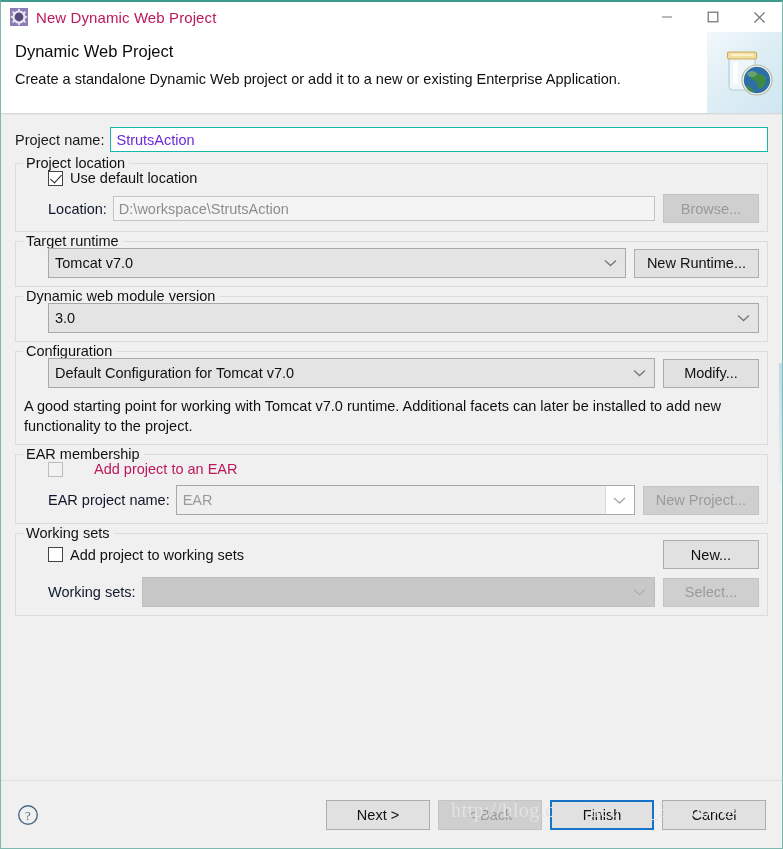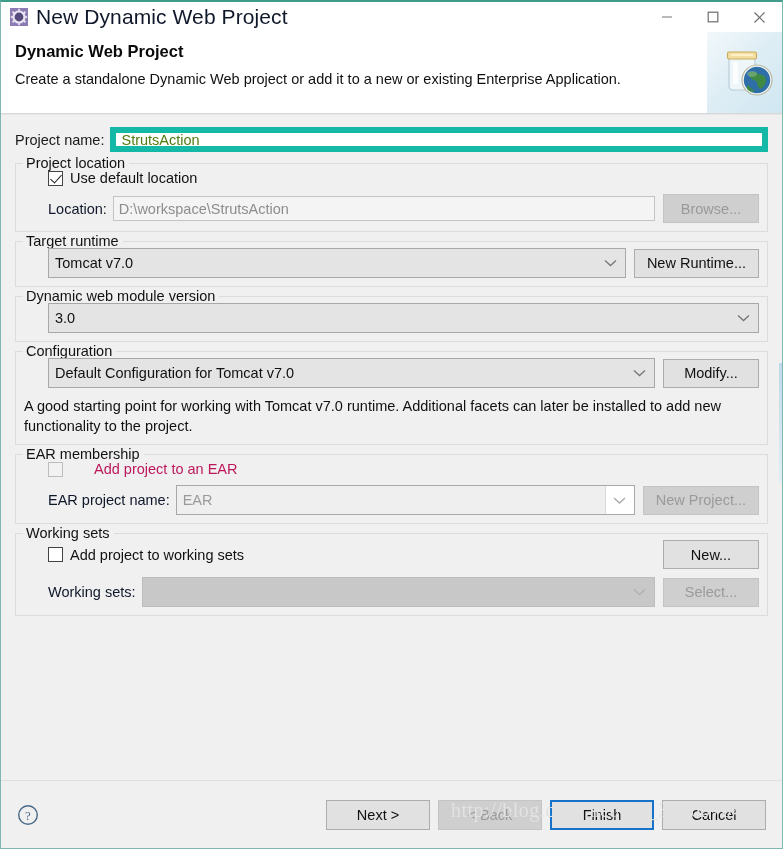--- a/index.html
+++ b/index.html
@@ -44,8 +44,8 @@
     position: relative;
   }
   .title-text {
-    font-size: 21px;
-    color: #0f172a;
+    font-size: 15px;
+    color: #be185d;
     letter-spacing: .1px;
   }
   .win-buttons {

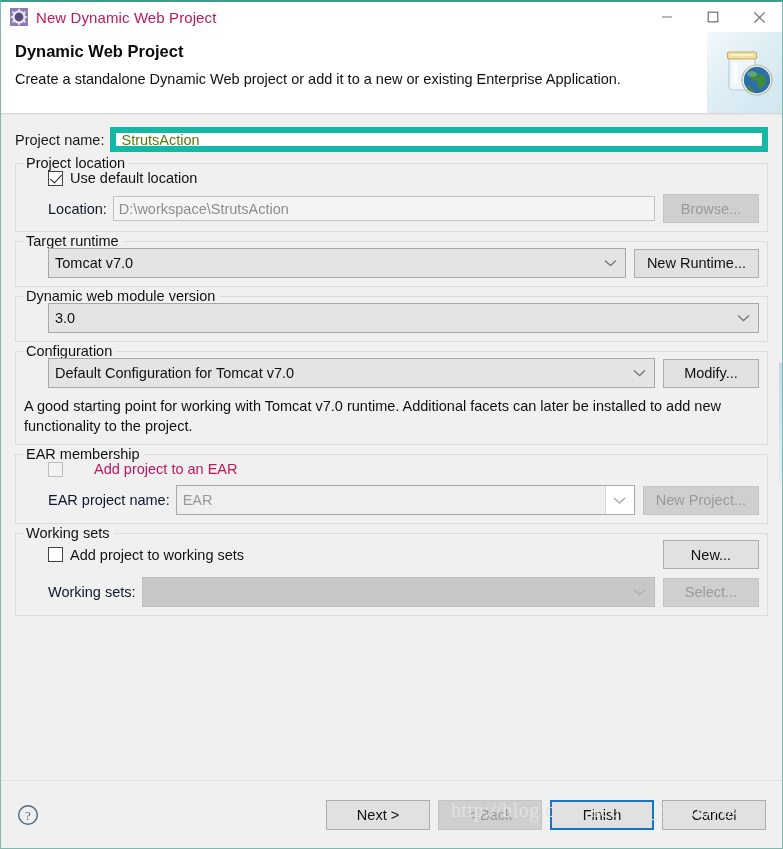--- a/index.html
+++ b/index.html
@@ -73,7 +73,7 @@
   }
   .header-title {
     font-size: 16.5px;
-    font-weight: bold;
+    font-weight: normal;
     color: #0a0a0a;
     margin: 4px 0 10px 0;
   }

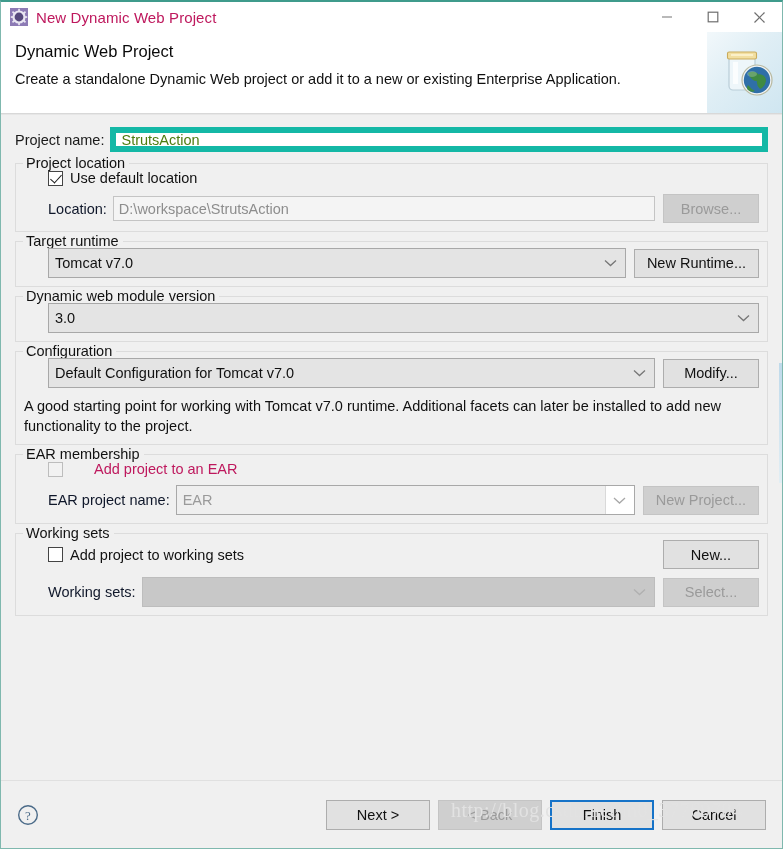--- a/index.html
+++ b/index.html
@@ -117,11 +117,11 @@
     flex: 1 1 auto;
     height: 25px;
     box-sizing: border-box;
-    border: 6px solid #14b8a6;
+    border: 1px solid #14b8a6;
     background: #ffffff;
     font-family: "Liberation Sans", sans-serif;
     font-size: 14.5px;
-    color: #4d7c0f;
+    color: #6d28d9;
     padding: 0 5px;
     outline: none;
   }

